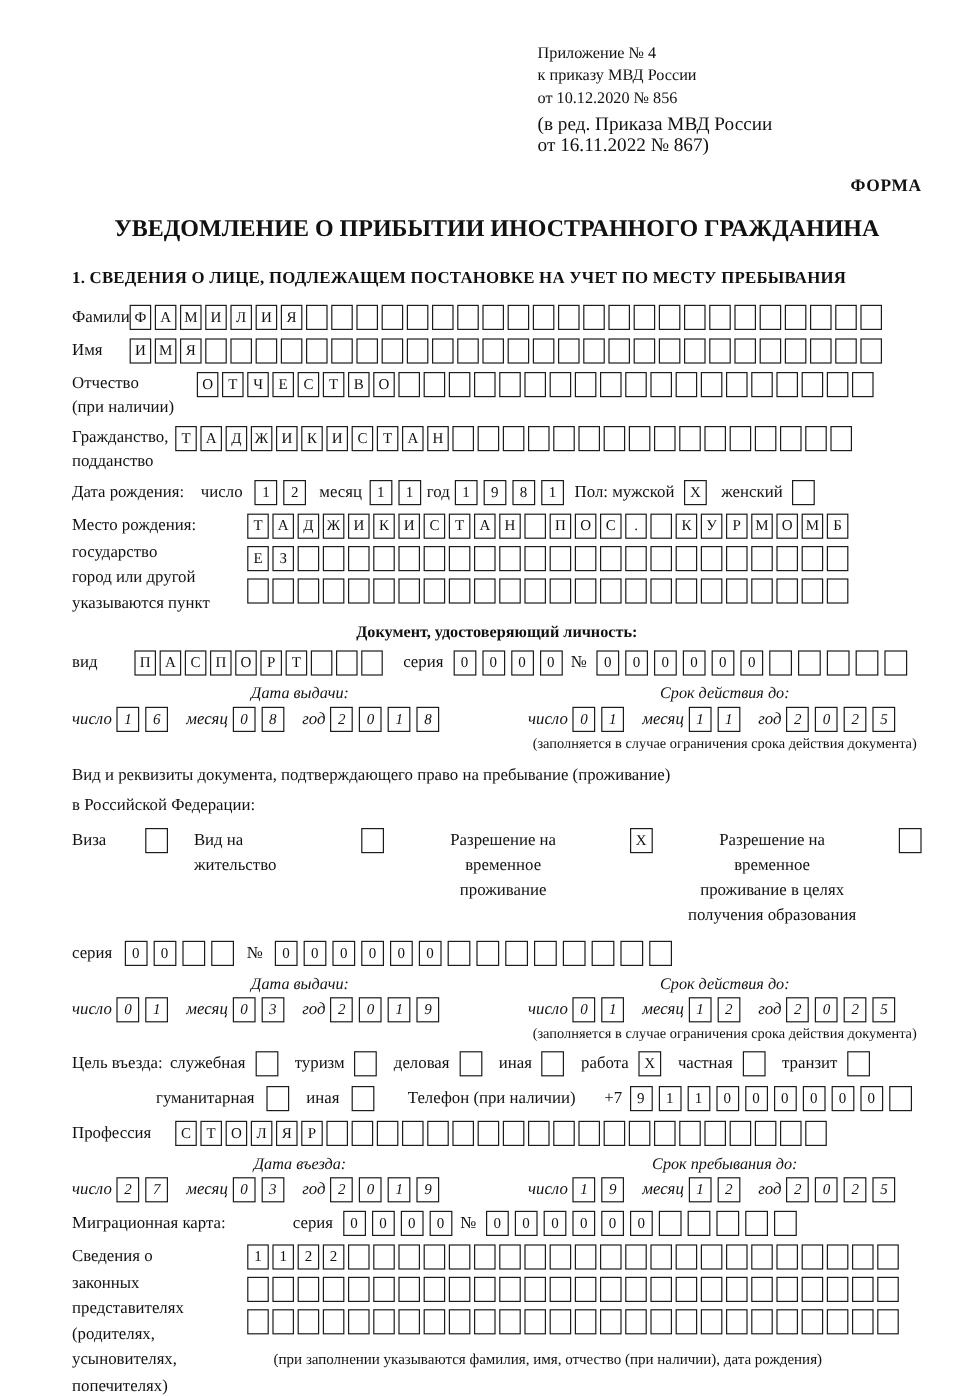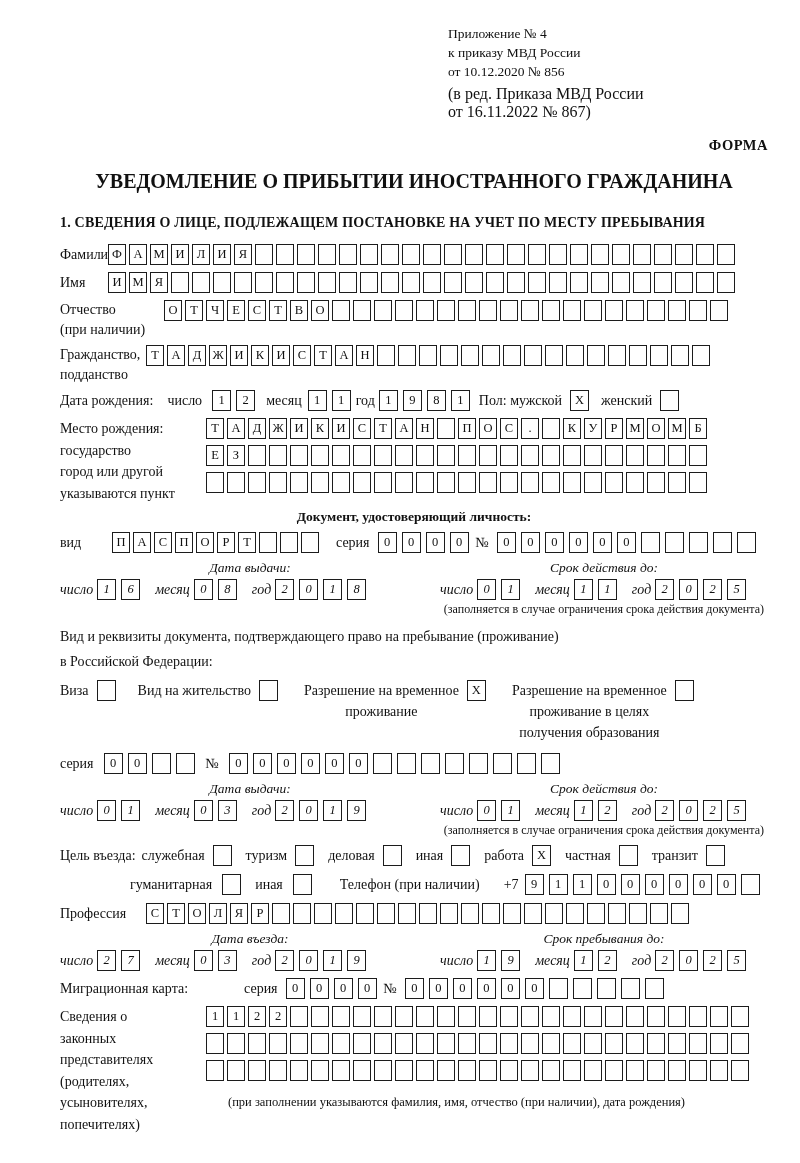--- a/index.html
+++ b/index.html
@@ -4,7 +4,7 @@
 <style>
   html,body{margin:0;padding:0;background:#ffffff;}
   body{width:800px;height:1163px;color:#111;font-family:"Liberation Serif", serif;font-size:14px;}
-  .page{position:relative;width:800px;height:1163px;box-sizing:border-box;padding:24px 32px 10px 60px;overflow:hidden;}
+  .page{position:relative;width:800px;height:1163px;box-sizing:border-box;padding:34px 32px 10px 60px;overflow:hidden;}
 
   .top-right{margin-left:388px;line-height:19px;font-size:13.5px;}
   .top-right .small{font-size:16px;line-height:18px;}

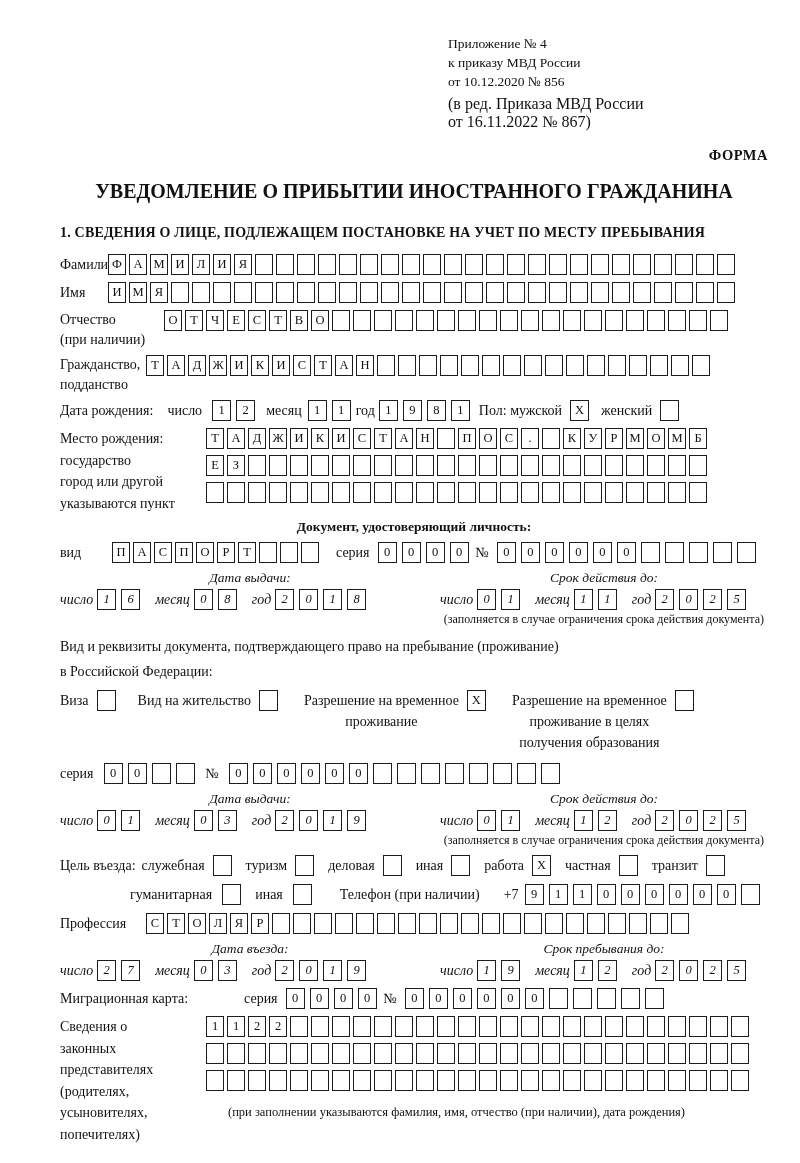--- a/index.html
+++ b/index.html
@@ -49,7 +49,7 @@
   .para{line-height:25px;margin-bottom:2px;}
 
   .cbrow{display:flex;align-items:flex-start;margin:6px 0 10px 0;}
-  .cbitem{display:flex;align-items:flex-start;margin-right:22px;}
+  .cbitem{display:flex;align-items:flex-start;margin-right:22px;gap:24px;}
   .cbitem:last-child{margin-right:0;}
   .cblbl{line-height:21px;}
   .cbcenter{text-align:center;line-height:21px;}

